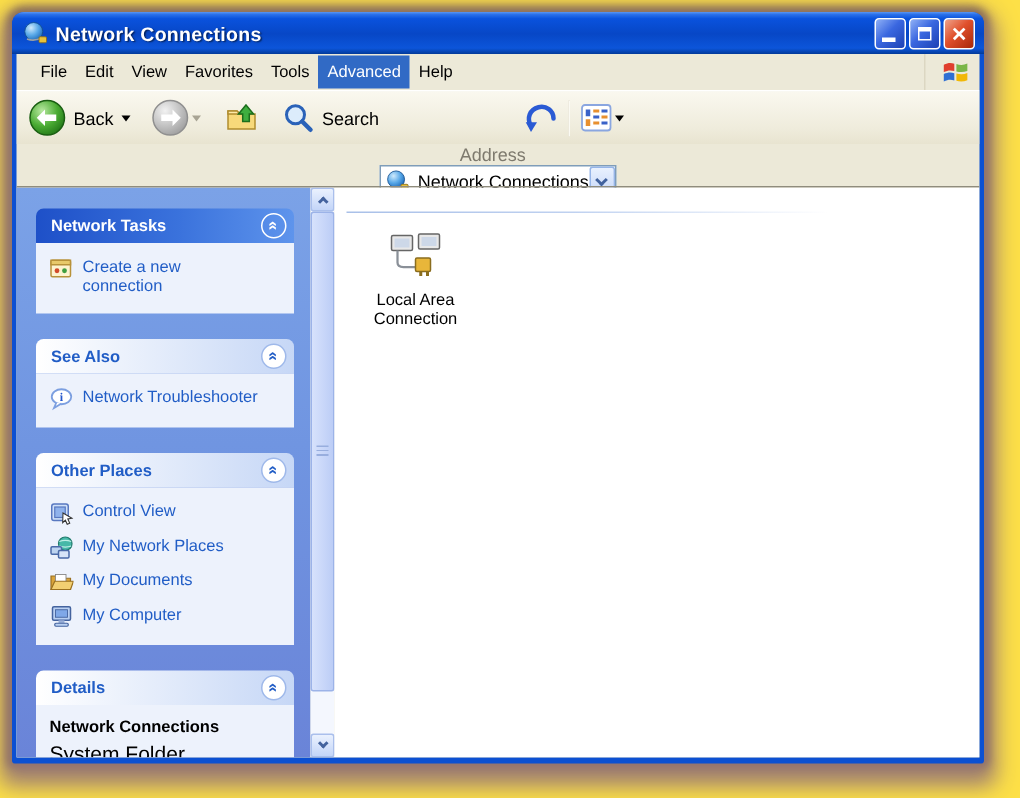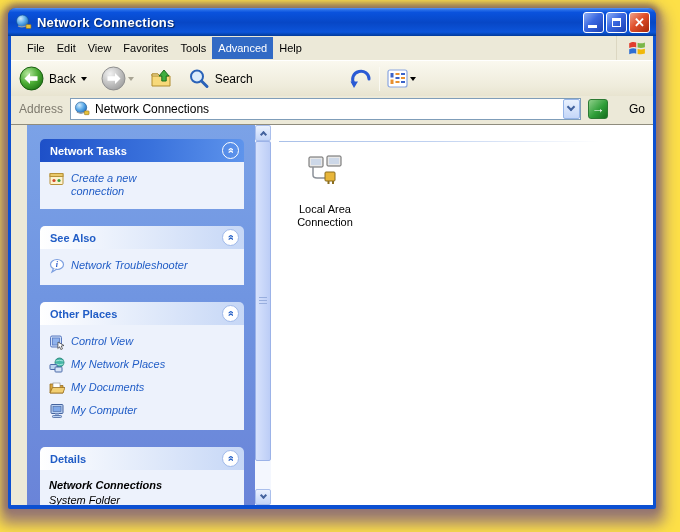--- a/index.html
+++ b/index.html
@@ -49,7 +49,7 @@
   .spacer { width:92px; }
 
   
-  .addressbar { height:28px; display:flex; align-items:center; padding:0 8px 3px 8px; }
+  .addressbar { height:28px; display:flex; align-items:center; padding:0 8px 3px 8px;flex-direction:column; }
   .addr-label { font-size:12px; color:#7e7a6e; margin-right:7px; }
   .addr-combo { flex:1; height:22px; background:#fff; border:1px solid #7f9db9;
     display:flex; align-items:center; padding-left:3px; }

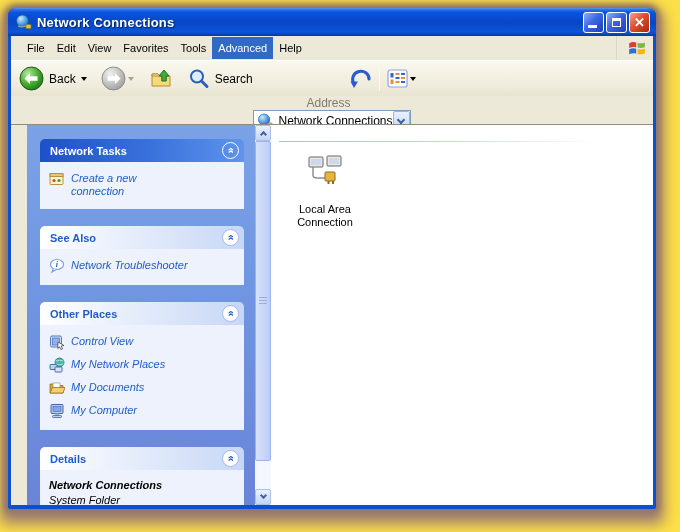--- a/index.html
+++ b/index.html
@@ -68,8 +68,8 @@
   
   .content { flex:1; display:flex; border-top:1px solid #8f8c7d; overflow:hidden; }
 
-  .sidebar { width:228px; flex:0 0 auto; padding:14px 11px 0 13px;
-    background:linear-gradient(180deg,#7ba2e7 0%,#7095e1 45%,#6a84d8 100%); overflow:hidden;margin-left:16px; }
+  .sidebar { width:196px; flex:0 0 auto; padding:14px 11px 0 13px;
+    background:linear-gradient(180deg,#7ba2e7 0%,#7095e1 45%,#6a84d8 100%); overflow:hidden; }
   .pane { margin-bottom:17px; }
   .pane-header { height:23px; border-radius:5px 5px 0 0; display:flex; align-items:center;
     justify-content:space-between; padding:0 5px 0 10px; font-weight:bold; font-size:11px; }

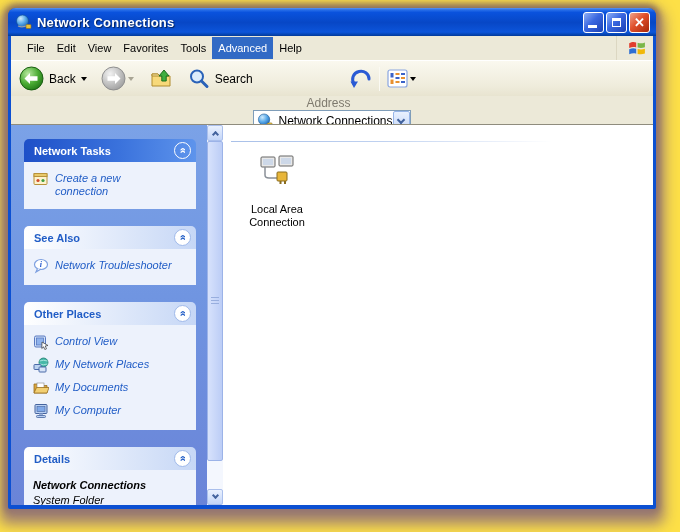--- a/index.html
+++ b/index.html
@@ -80,7 +80,7 @@
   .chev-btn.primary { border:1px solid #fff; color:#fff; }
   .chev-btn.secondary { background:#fff; border:1px solid #9fb9ea; color:#215dc6; }
   .chev-up { display:inline-block; transform:rotate(-90deg); font-size:11px; font-weight:bold; line-height:1; }
-  .pane-body { background:#edf2fc; padding:9px 4px 9px 9px;font-style:italic; }
+  .pane-body { background:#edf2fc; padding:9px 4px 9px 9px; }
   .side-link { display:flex; align-items:flex-start; margin-bottom:7px; cursor:pointer; }
   .side-link:last-child { margin-bottom:2px; }
   .side-link .icon16 { width:16px; height:16px; flex:0 0 auto; margin-right:6px; }

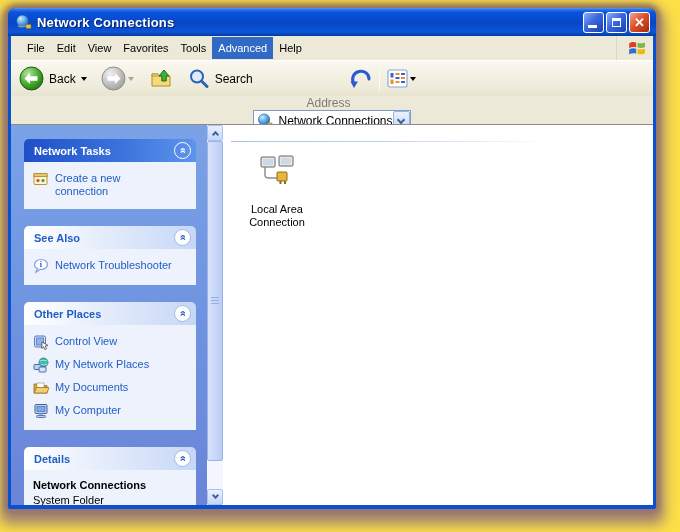--- a/index.html
+++ b/index.html
@@ -107,7 +107,7 @@
     background:linear-gradient(90deg,#a9c0e8 0%,#bfd1f0 45%,rgba(255,255,255,0) 96%); }
   .lan-item { position:absolute; left:10px; top:30px; width:88px; text-align:center; }
   .lan-item .icon32 { width:36px; height:32px; margin:0 auto; }
-  .lan-item .lbl { font-size:11px; color:#000; line-height:13px; margin-top:12px; }
+  .lan-item .lbl { font-size:11px; color:#000; line-height:13px; margin-top:2px; }
 
   
   .dropdown { position:absolute; left:211px; top:50px; width:218px; z-index:60;

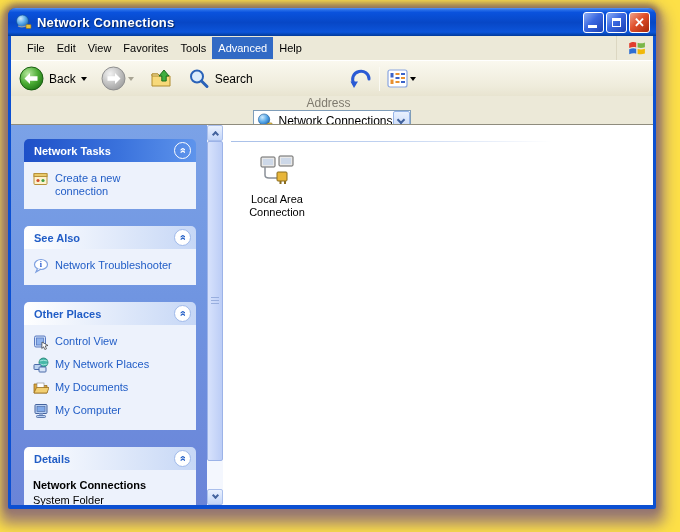--- a/index.html
+++ b/index.html
@@ -86,7 +86,7 @@
   .side-link .icon16 { width:16px; height:16px; flex:0 0 auto; margin-right:6px; }
   .side-link .lbl { font-size:11px; color:#215dc6; line-height:13px; padding-top:1px; max-width:118px; }
   .detail-name { font-size:11px; font-weight:bold; color:#000; margin-bottom:3px; }
-  .detail-type { font-size:11px; color:#000; }
+  .detail-type { font-size:14px; color:#000; }
 
   
   .vscroll { width:16px; flex:0 0 auto; background:#f4f7fe; display:flex; flex-direction:column; }

